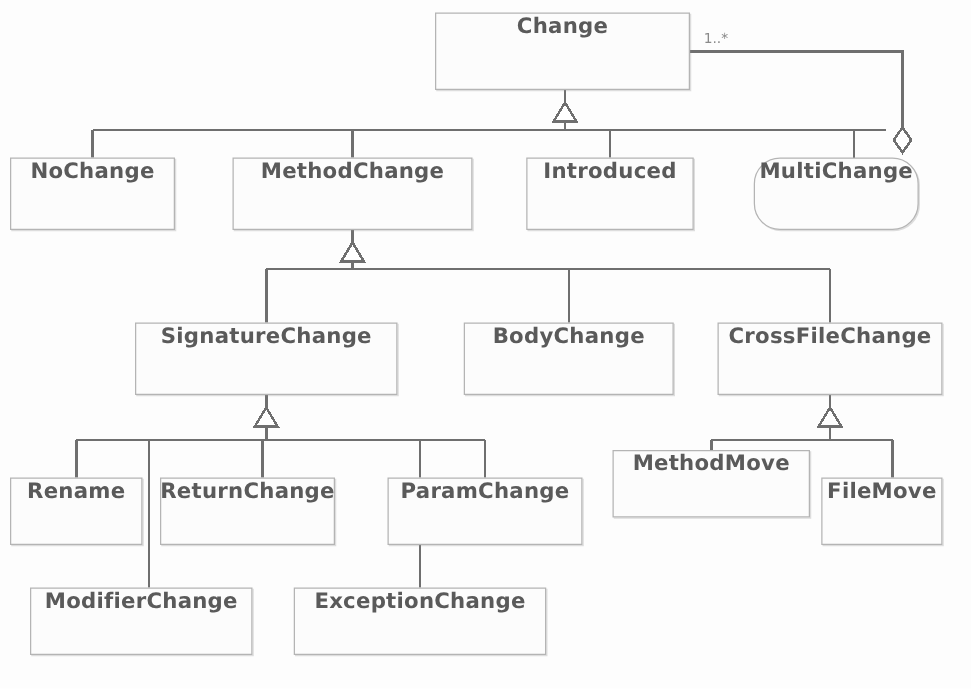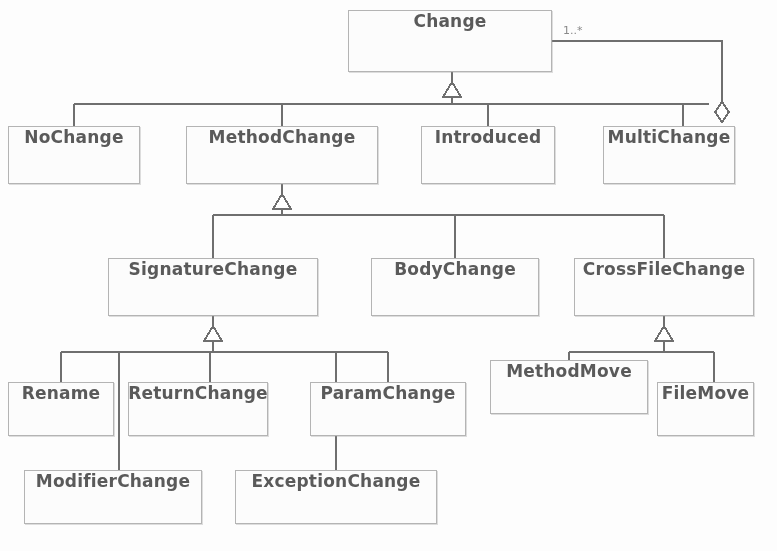--- a/index.html
+++ b/index.html
@@ -131,7 +131,7 @@
     <span class="uml-class-label">Introduced</span>
   </div>
 
-  <div class="uml-class-box" style="left:603px; top:126px; width:132px; height:58px;">
+  <div class="uml-class-box" style="left:603px; top:126px; width:132px; height:58px;border-radius:21px;">
     <span class="uml-class-label">MultiChange</span>
   </div>
 

